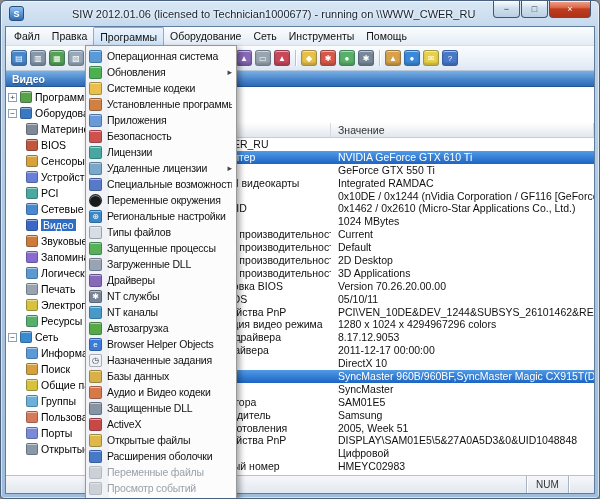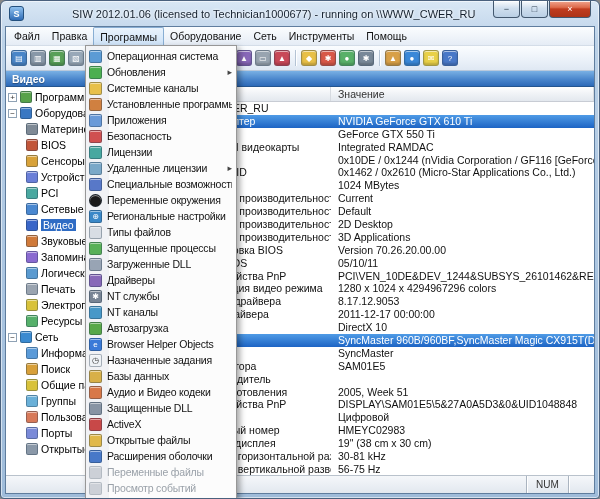--- a/index.html
+++ b/index.html
@@ -415,7 +415,7 @@
       </div>
       <div class="menu-item">
         <span class="m-icon" style="background: rgb(232, 192, 74);"></span>
-        <span class="m-label">Системные каналы</span>
+        <span class="m-label">Системные кодеки</span>
       </div>
       <div class="menu-item">
         <span class="m-icon" style="background: rgb(208, 128, 64);"></span>

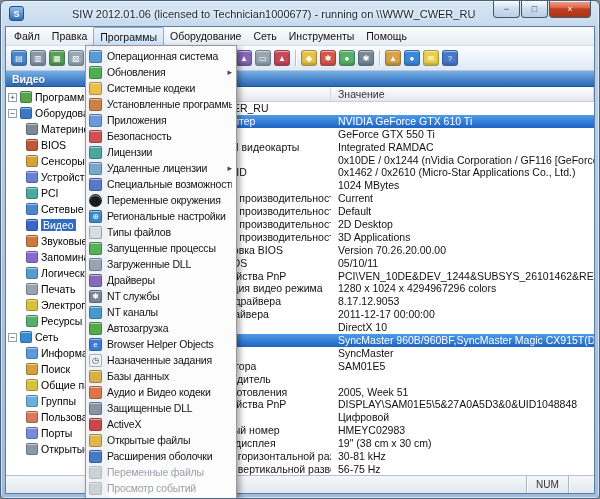--- a/index.html
+++ b/index.html
@@ -72,7 +72,7 @@
   .table { flex:1 1 auto; display:flex; flex-direction:column; min-width:0; background:#fff; }
   .thead { height:15px; flex:0 0 auto; display:flex;
     background:linear-gradient(180deg,#fefefe,#eef1f5 55%,#e3e8ee);
-    border-bottom:1px solid #c8ccd4; font-size:10.5px; color:#333; }
+    border-bottom:1px solid #c8ccd4; font-size:10.5px; color:#333;margin-top:36px; }
   .th { display:flex; align-items:center; padding-left:6px; border-right:1px solid #d6dae0; overflow:hidden; }
   .th-el { width:245px; flex:0 0 auto; }
   .th-val { flex:1 1 auto; padding-left:7px; }

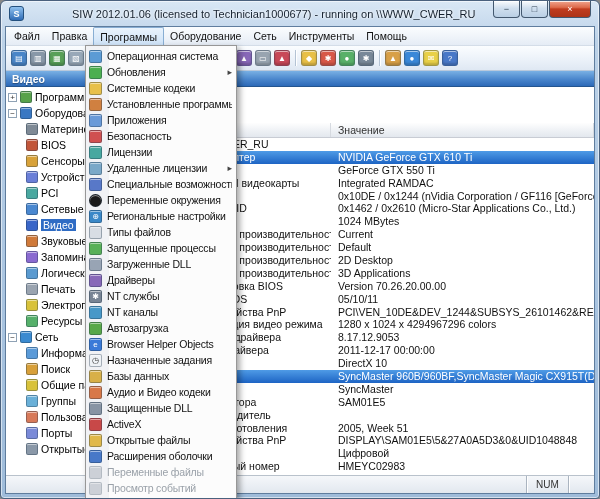--- a/index.html
+++ b/index.html
@@ -362,6 +362,7 @@
             </div>
             <div class="row r-prop">
               <div class="c-el">Производитель</div>
+              <div class="c-val">Samsung</div>
             </div>
             <div class="row r-prop">
               <div class="c-el">Дата изготовления</div>

